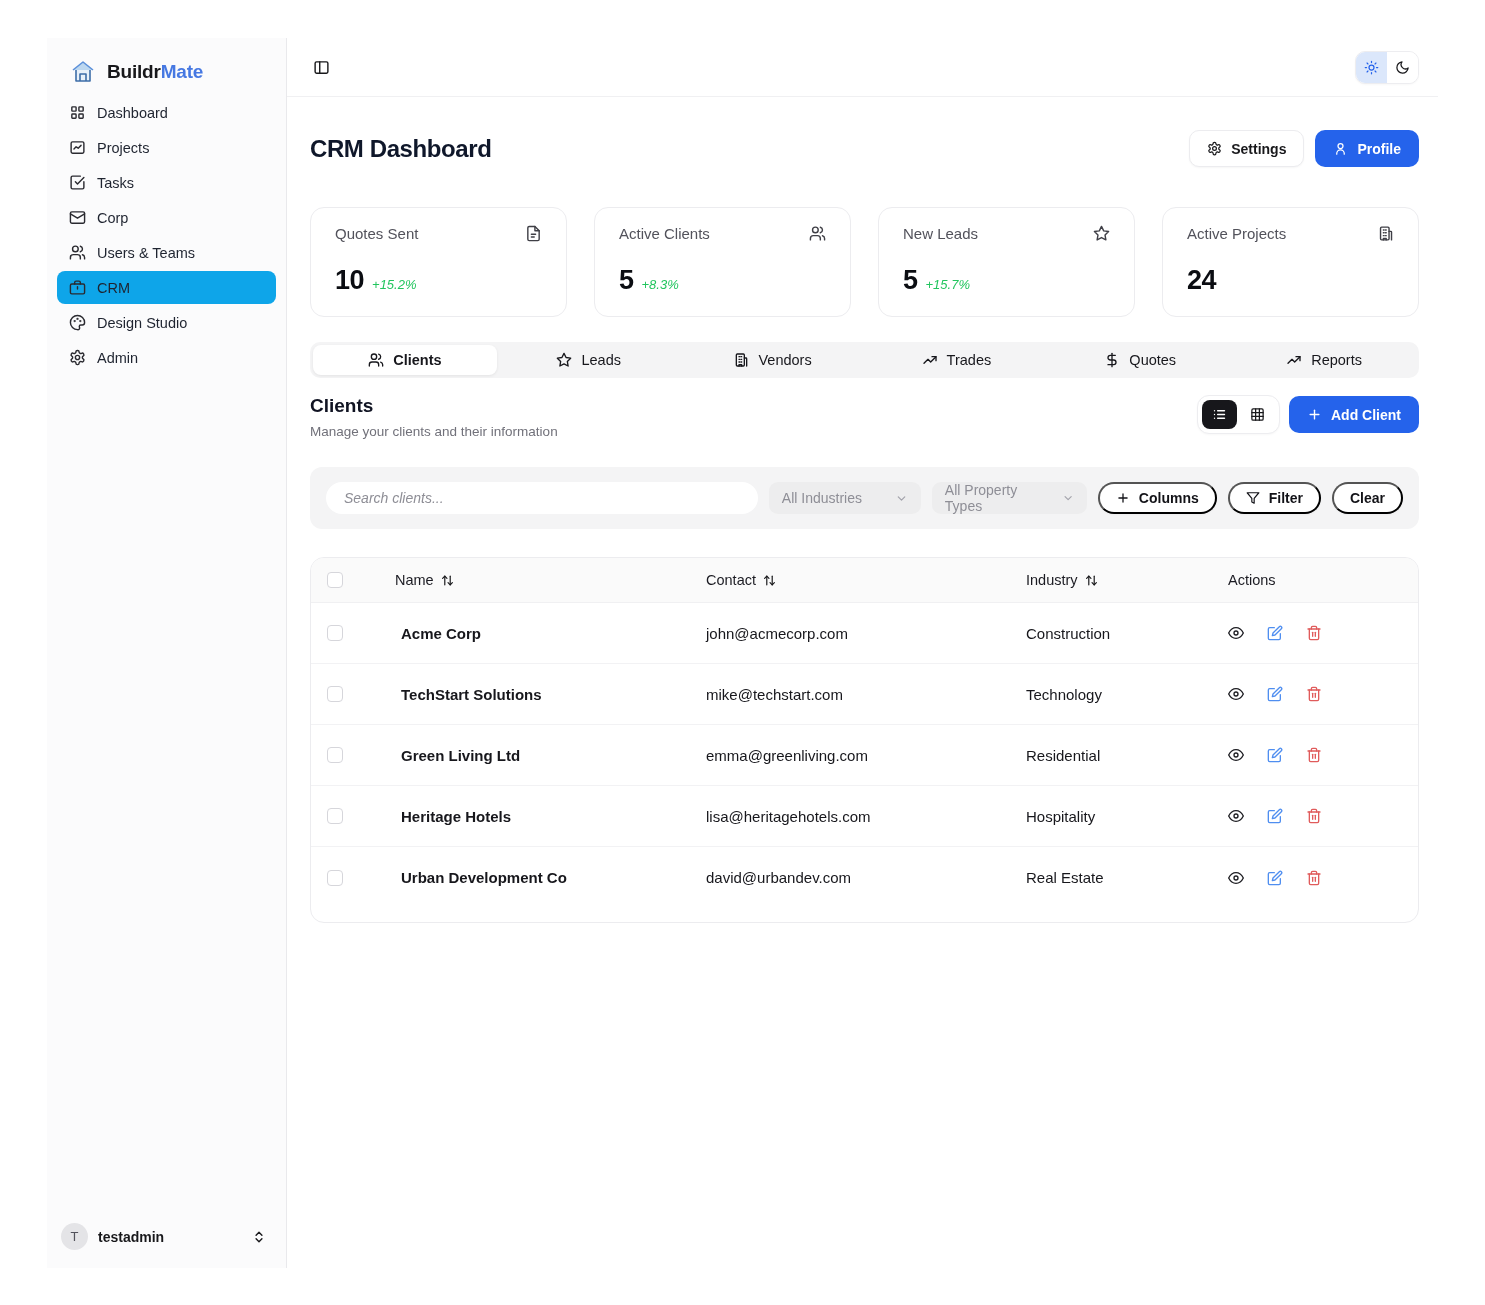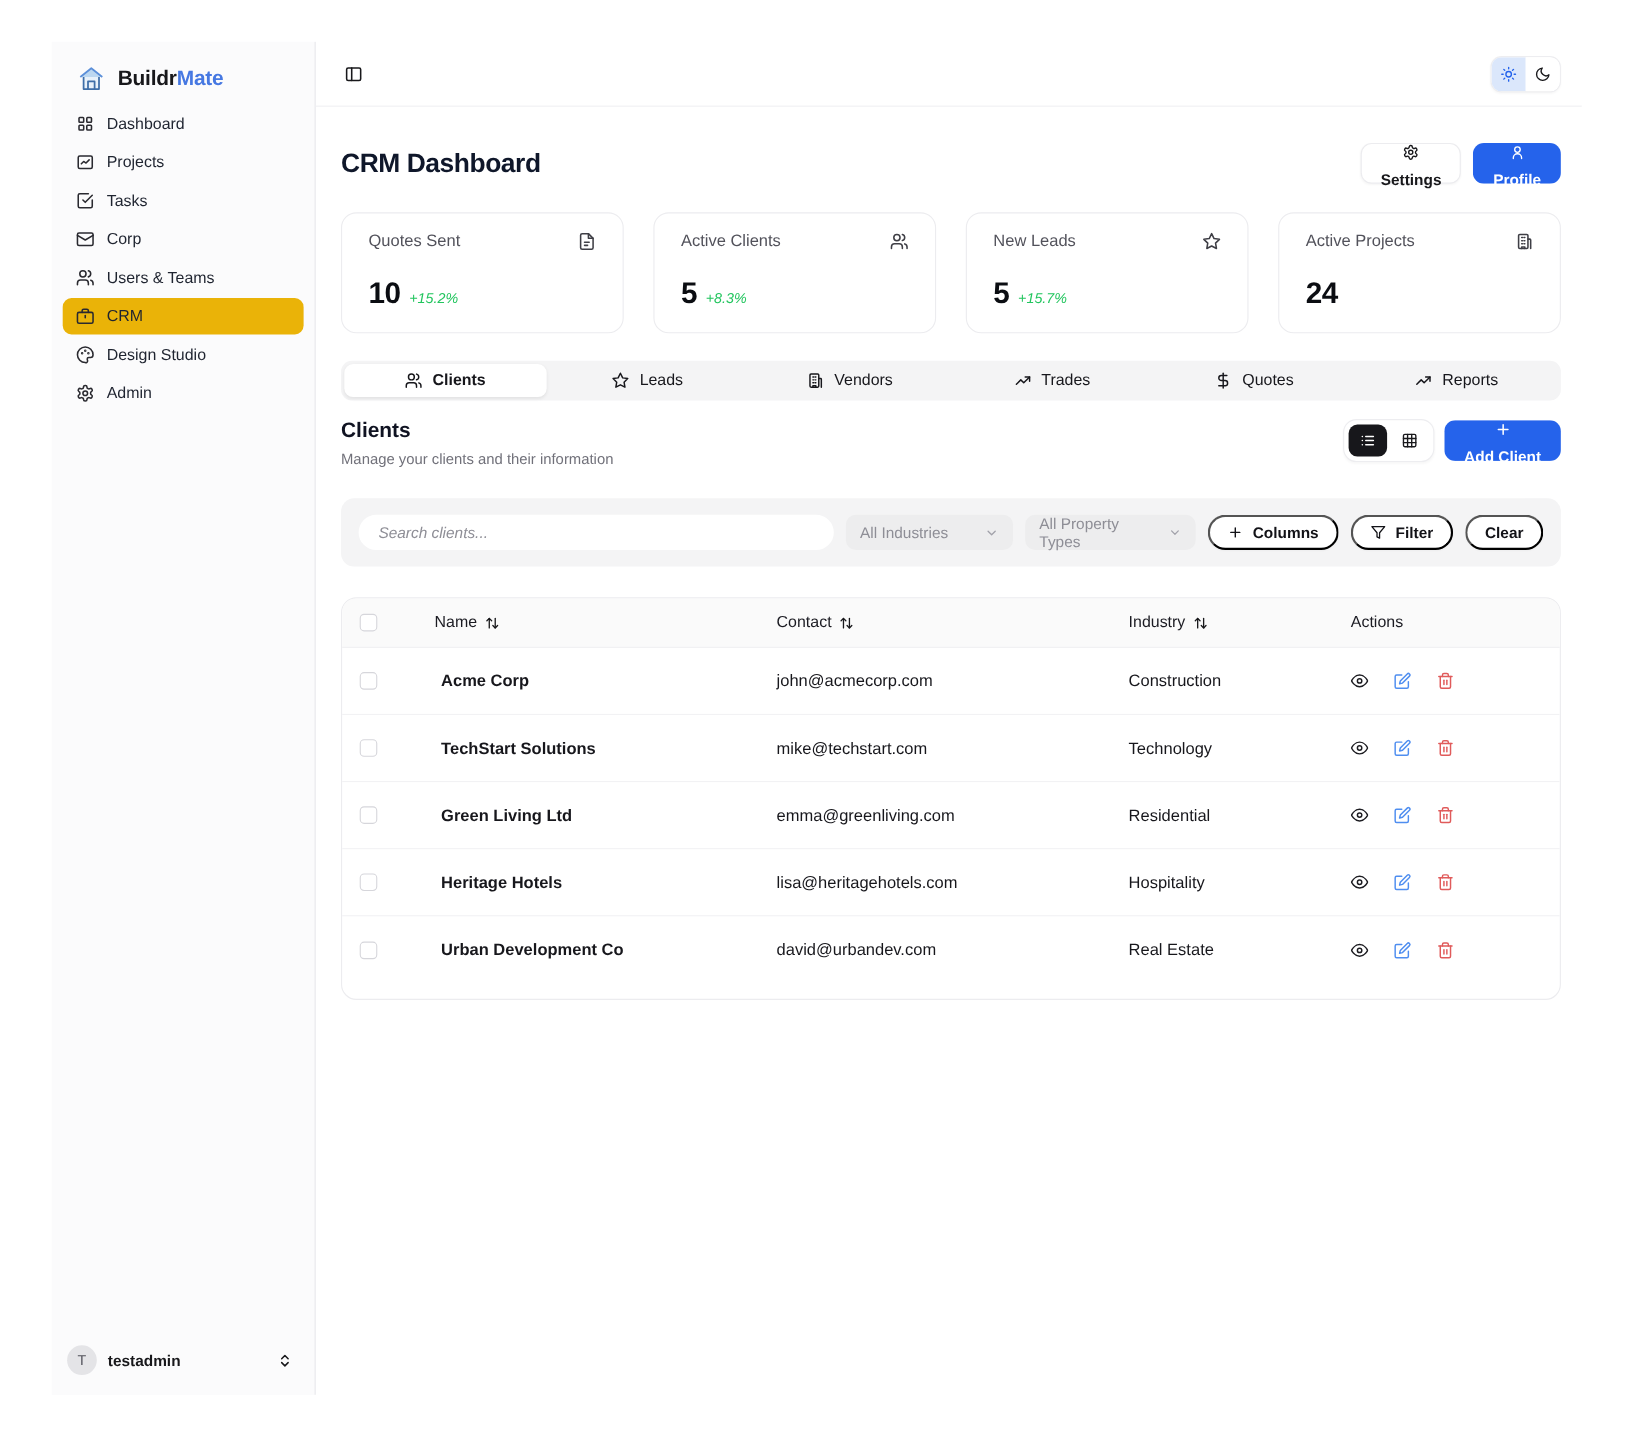--- a/index.html
+++ b/index.html
@@ -38,7 +38,7 @@
   .title-row { display:flex; align-items:center; justify-content:space-between; }
   .page-title { font-size:24px; font-weight:700; letter-spacing:-0.4px; color:#0f172a; }
   .title-actions { display:flex; gap:11px; }
-  .btn { display:flex; align-items:center; gap:9px; height:37px; padding:0 17px; border-radius:10px; font-size:14px; font-weight:600; cursor:pointer; border:1px solid transparent;flex-direction:column; }
+  .btn { display:flex; align-items:center; gap:9px; height:37px; padding:0 17px; border-radius:10px; font-size:14px; font-weight:600; cursor:pointer; border:1px solid transparent; }
   .btn-outline { background:#fff; border-color:#ececef; color:#18181b; box-shadow:0 1px 2px rgba(0,0,0,0.04); }
   .btn-primary { background:#2563eb; color:#fff; }
 

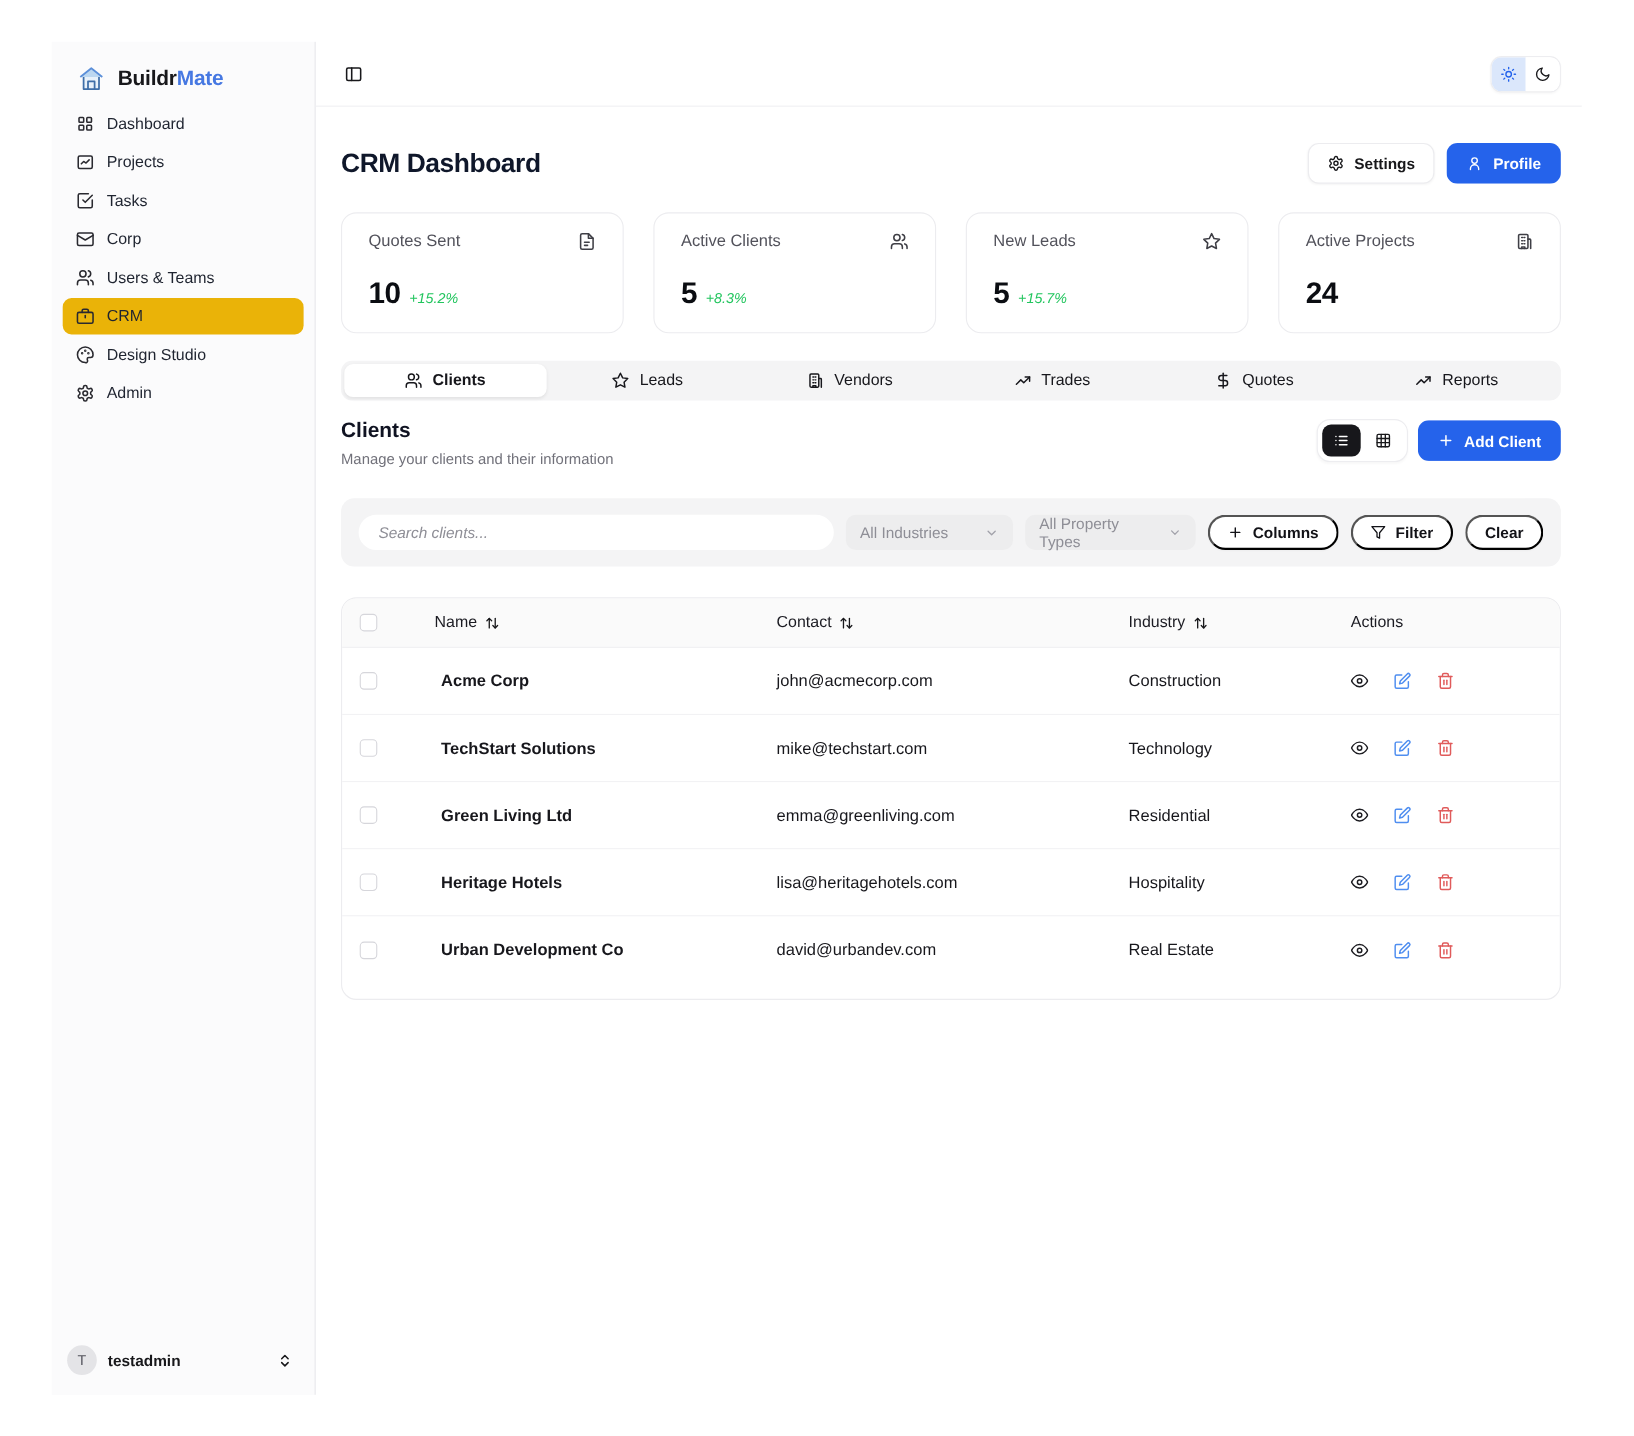--- a/index.html
+++ b/index.html
@@ -43,7 +43,7 @@
   .btn-primary { background:#2563eb; color:#fff; }
 
   
-  .stats { display:grid; grid-template-columns:repeat(4,1fr); gap:27px; margin-top:26px; }
+  .stats { display:grid; grid-template-columns:repeat(4,1fr); gap:27px; margin-top:40px; }
   .card { border:1px solid #ececef; border-radius:14px; background:#fff; padding:17px 24px 20px 24px; height:110px; display:flex; flex-direction:column; justify-content:space-between; }
   .card-top { display:flex; align-items:flex-start; justify-content:space-between; }
   .card-label { font-size:15px; color:#52525b; }

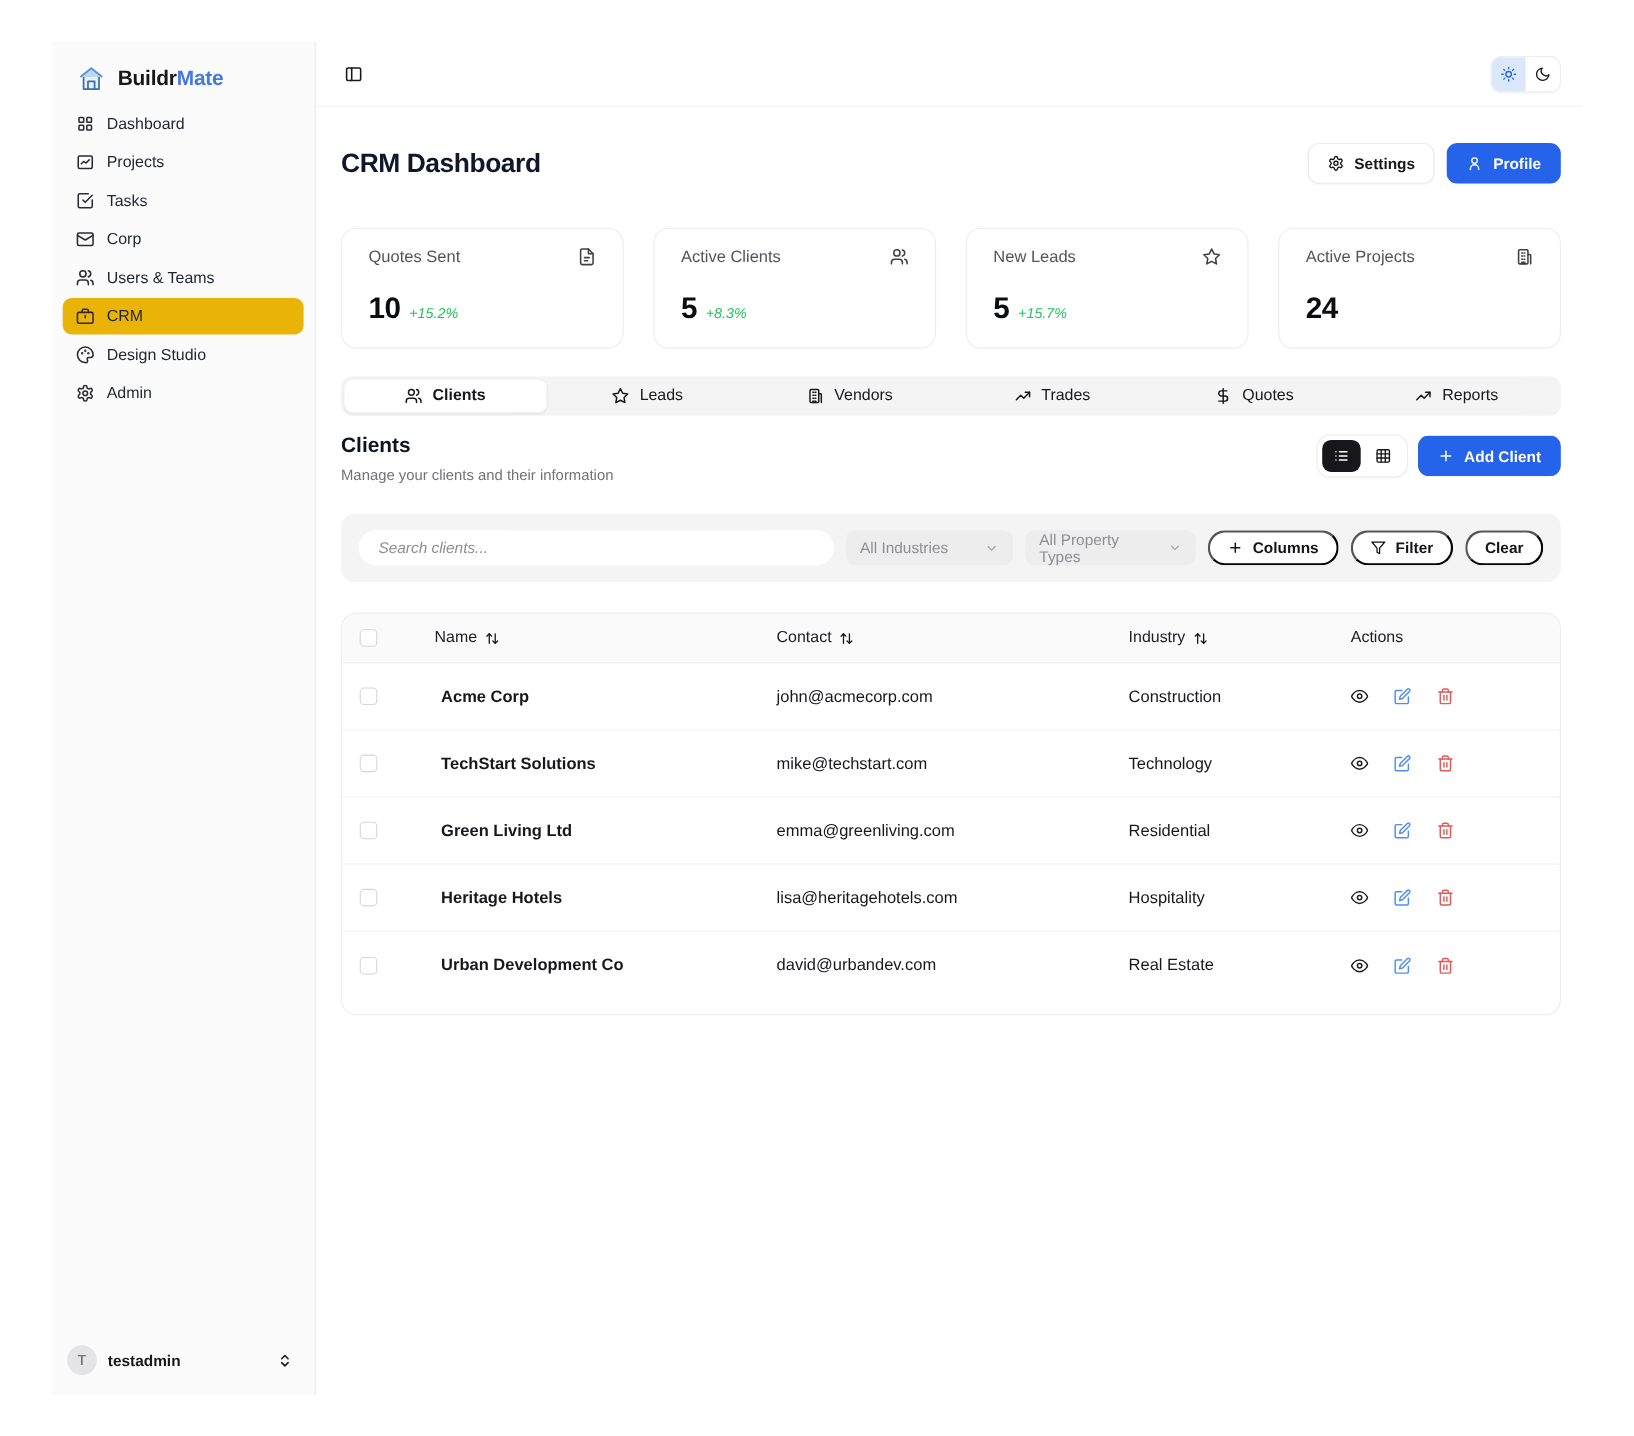--- a/index.html
+++ b/index.html
@@ -17,7 +17,7 @@
   .section-label { font-size:12px; color:#71717a; padding:14px 12px 8px 12px; }
   .nav { display:flex; flex-direction:column; gap:2px; }
   .nav-item { display:flex; align-items:center; gap:11px; padding:8px 12px; border-radius:8px; font-size:14.5px; color:#1f2430; cursor:pointer; }
-  .nav-item.active { background:#eab308; }
+  .nav-item.active { background:#0ea5e9; }
   .nav-item .nicon { width:17px; height:17px; color:#2a2a30; }
   .sidebar-footer { margin-top:auto; padding:10px 4px 18px 4px; display:flex; align-items:center; gap:10px; }
   .avatar { width:27px; height:27px; border-radius:50%; background:#e4e4e7; color:#52525b; font-size:13px; display:flex; align-items:center; justify-content:center; }

